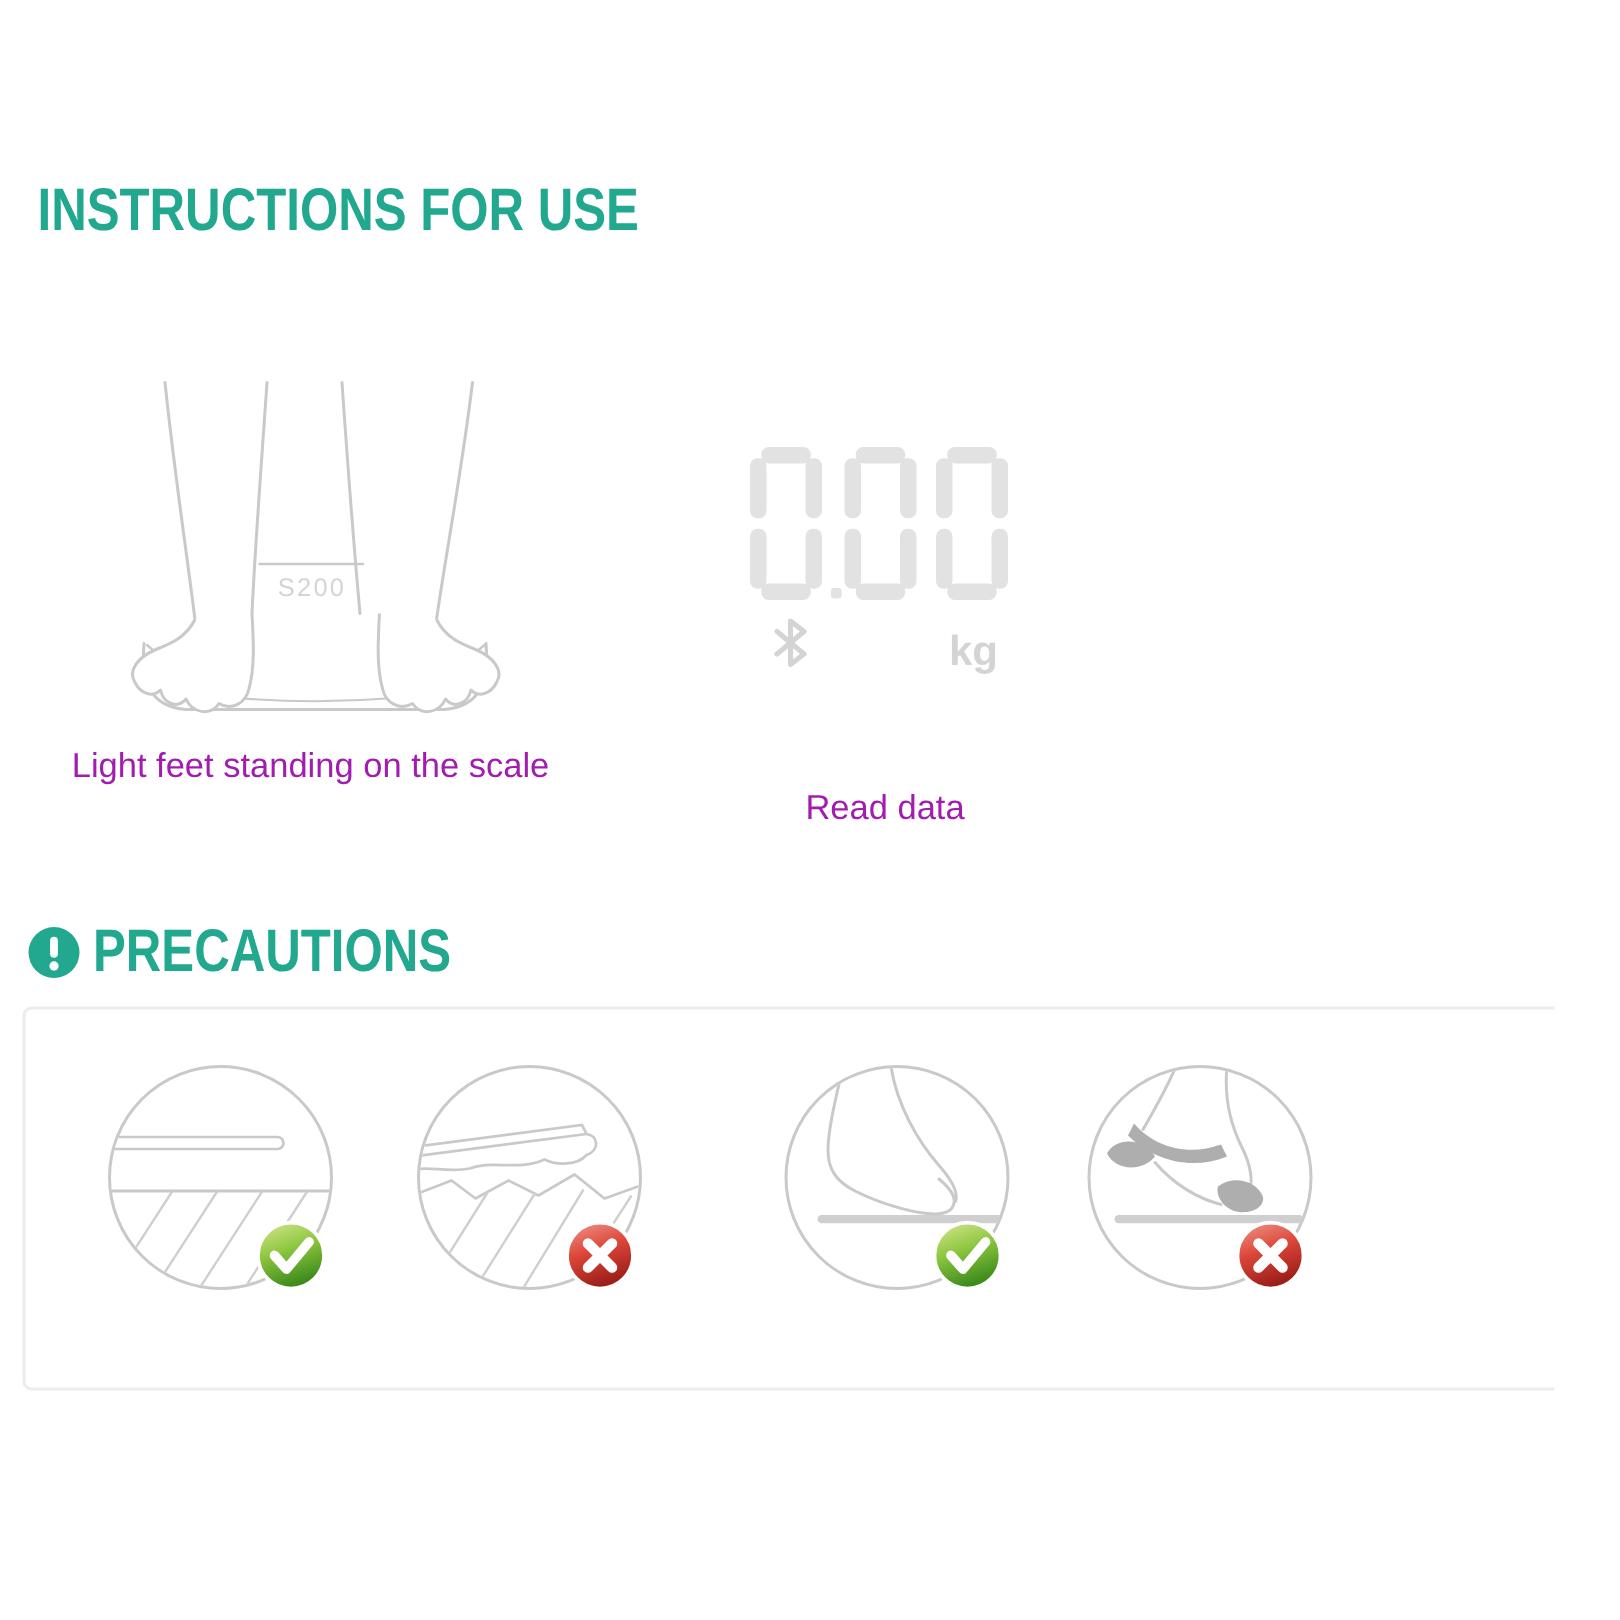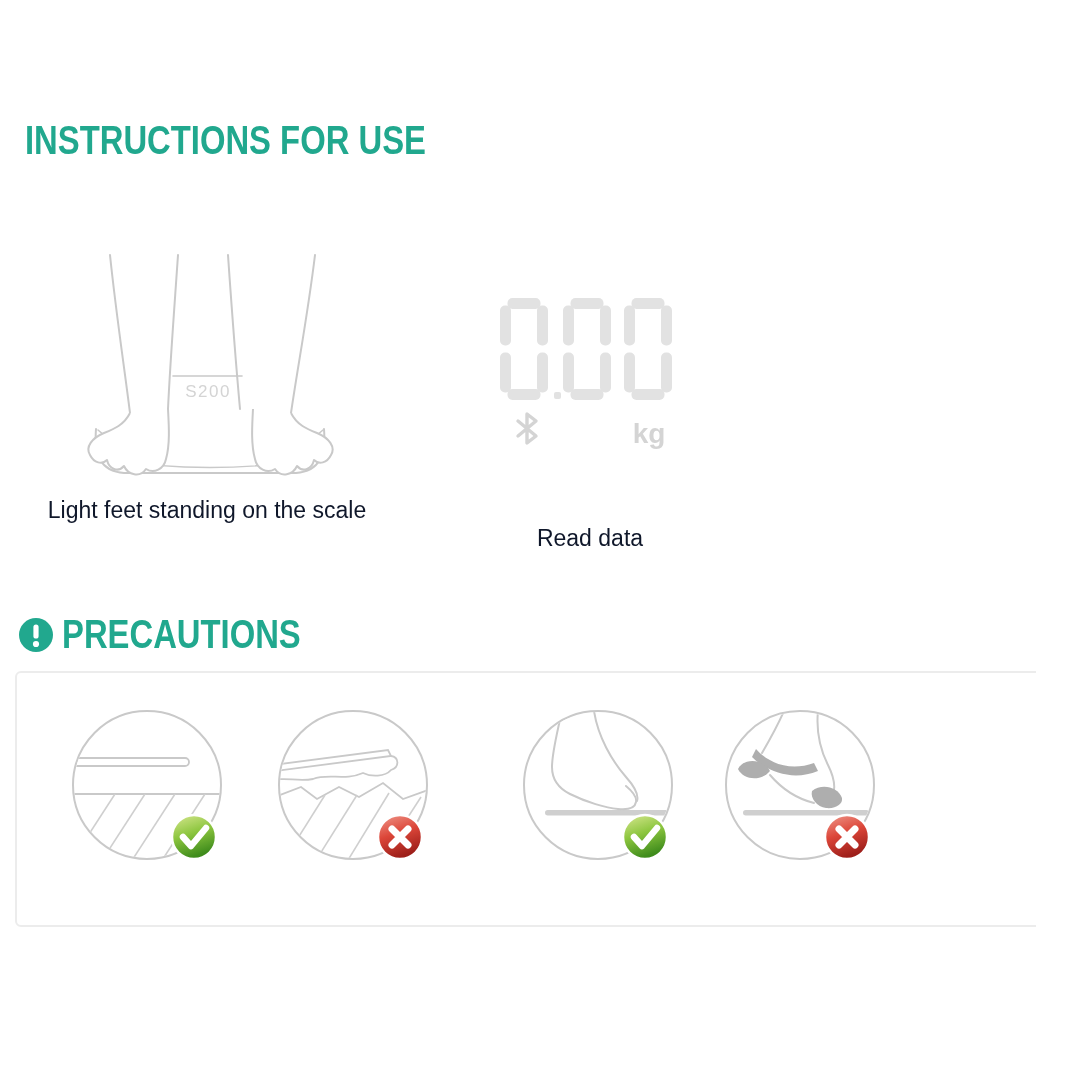--- a/index.html
+++ b/index.html
@@ -13,7 +13,7 @@
     transform:scaleX(0.82);transform-origin:left top;white-space:nowrap;
   }
   .caption{
-    color:#0f172a;font-size:23px;text-align:center;white-space:nowrap;
+    color:#a21caf;font-size:23px;text-align:center;white-space:nowrap;
   }
   .precaution-box{
     border:2px solid #ececec;border-radius:6px;background:#fff;box-sizing:border-box;

